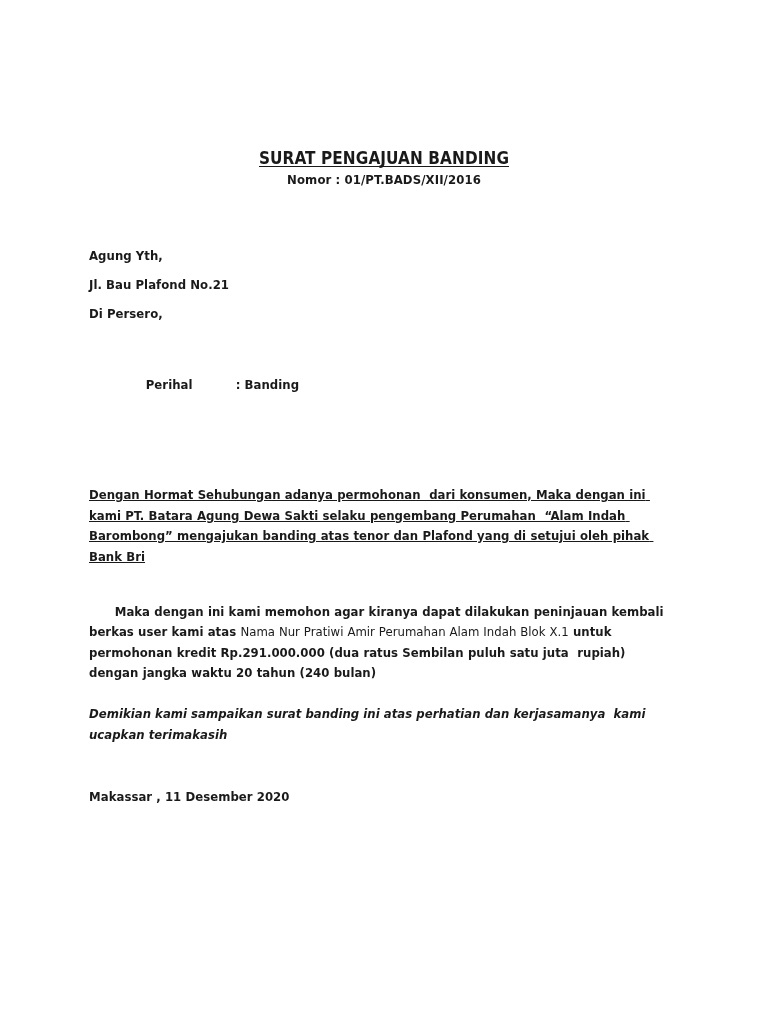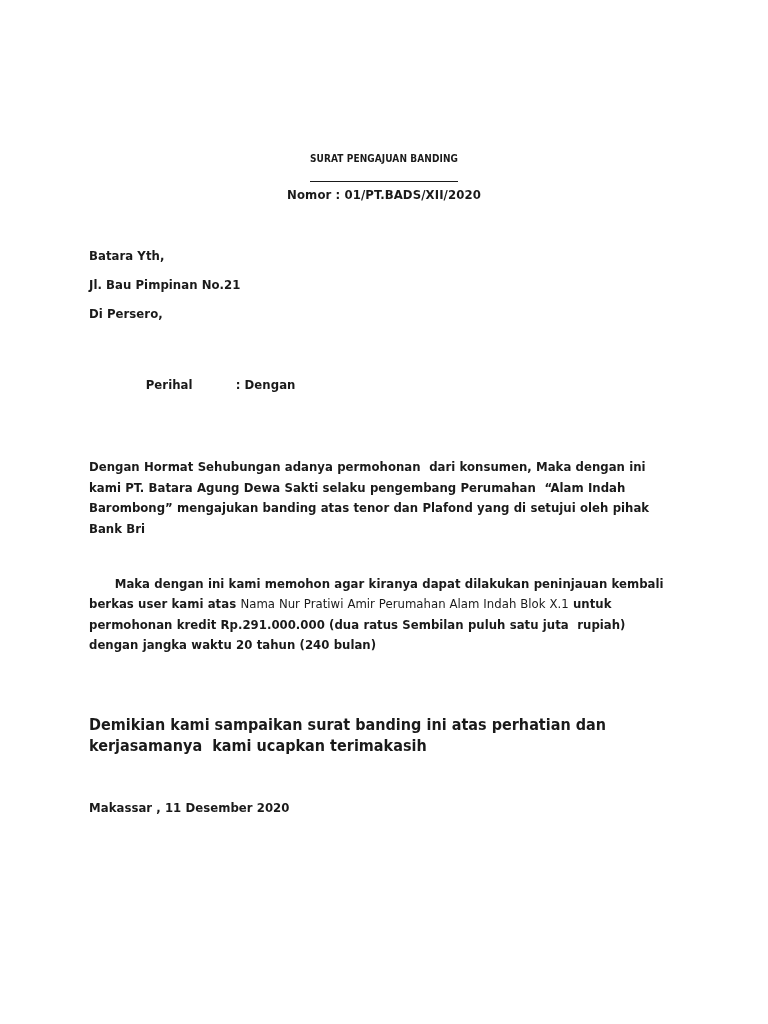--- a/index.html
+++ b/index.html
@@ -32,11 +32,11 @@
 
   .doc-title {
     display: inline-block;
-    font-size: 10px;
+    font-size: 17px;
     font-weight: 700;
     letter-spacing: 0.1px;
     border-bottom: 1.3px solid #1a1a1a;
-    padding-bottom: 14px;
+    padding-bottom: 0;
     line-height: 16px;
   }
 

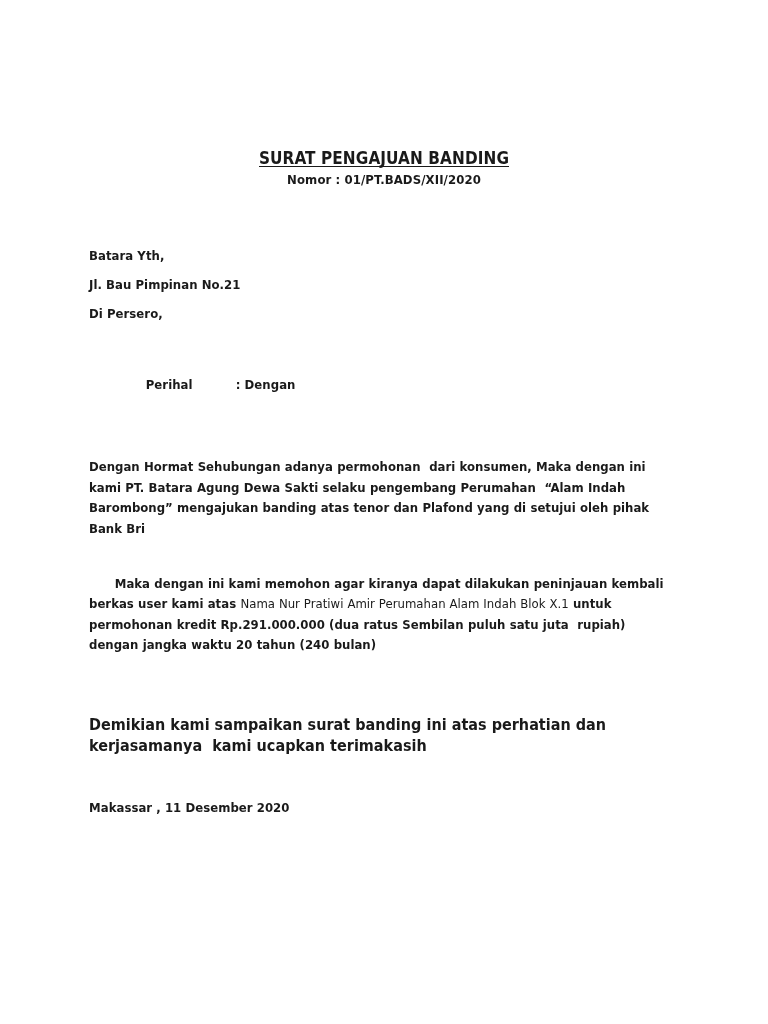--- a/index.html
+++ b/index.html
@@ -114,7 +114,7 @@
 
   <div class="heading">
     <div class="doc-title">SURAT PENGAJUAN BANDING</div>
-    <div class="doc-number">Nomor  :  01/PT.BADS/XII/2020</div>
+    <div class="doc-number">Nomor  :  01/PT.BADS/XII/2016</div>
   </div>
 
   <div class="body-area">

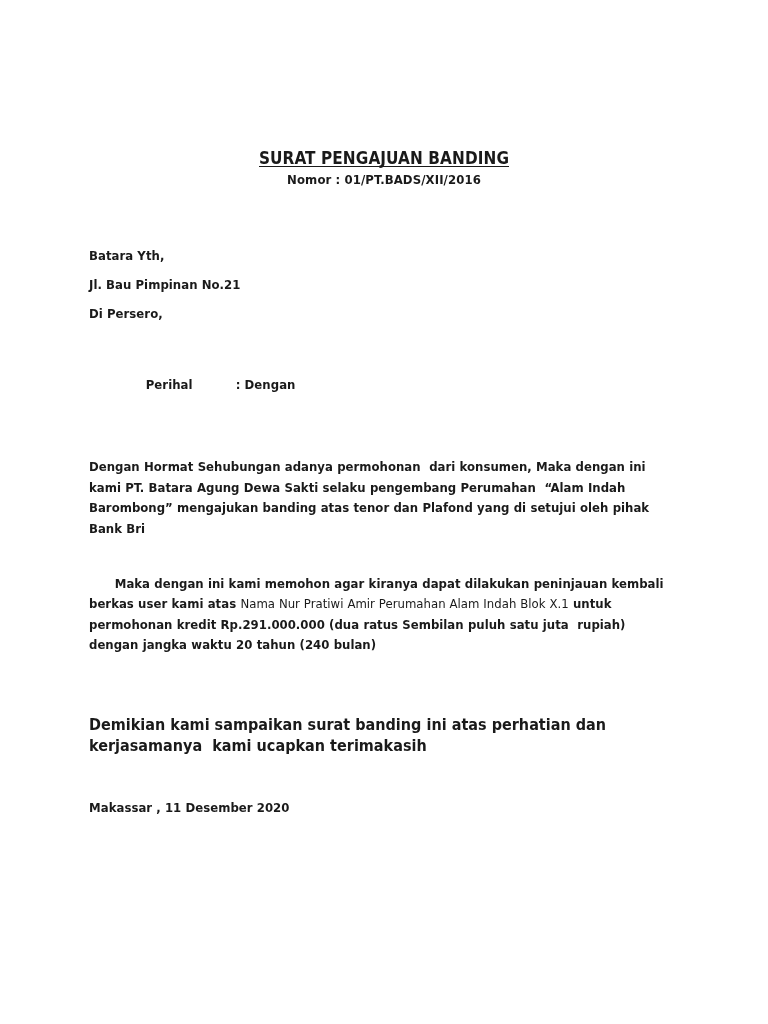--- a/index.html
+++ b/index.html
@@ -119,7 +119,7 @@
 
   <div class="body-area">
 
-    <div class="addr-line">Batara Yth,</div>
+    <div class="addr-line">Agung Yth,</div>
     <div class="addr-line">Jl. Bau Pimpinan No.21</div>
     <div class="addr-line">Di Persero,</div>
 

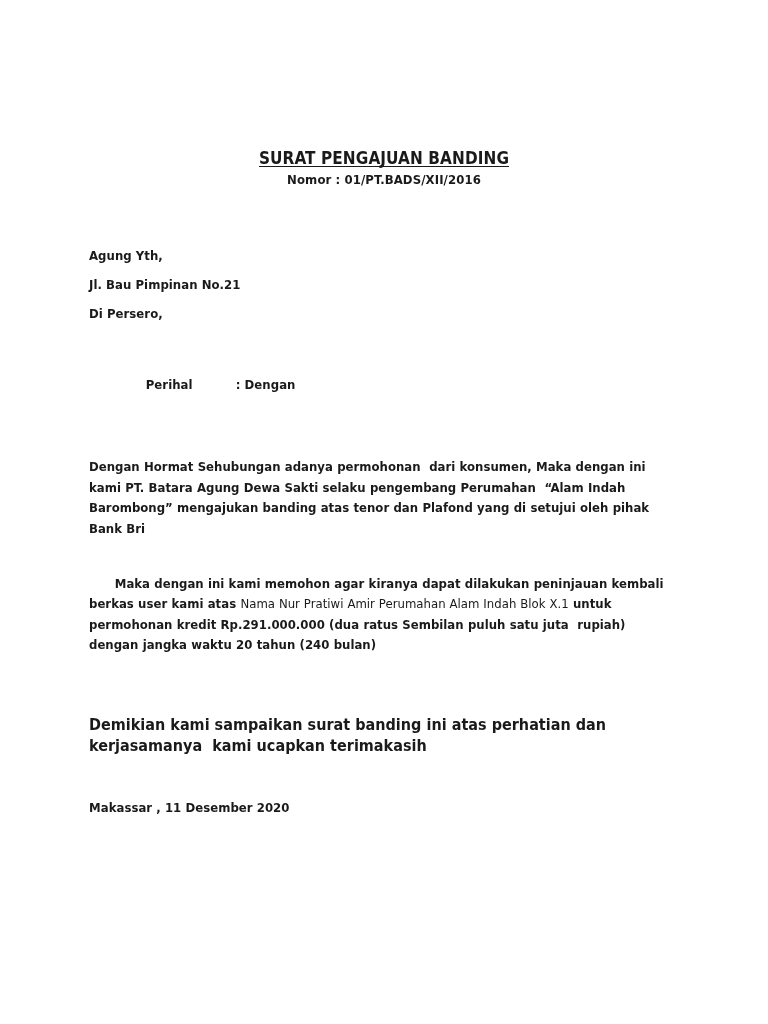--- a/index.html
+++ b/index.html
@@ -120,7 +120,7 @@
   <div class="body-area">
 
     <div class="addr-line">Agung Yth,</div>
-    <div class="addr-line">Jl. Bau Pimpinan No.21</div>
+    <div class="addr-line">Jl. Bau Plafond No.21</div>
     <div class="addr-line">Di Persero,</div>
 
     <div class="subject-row">

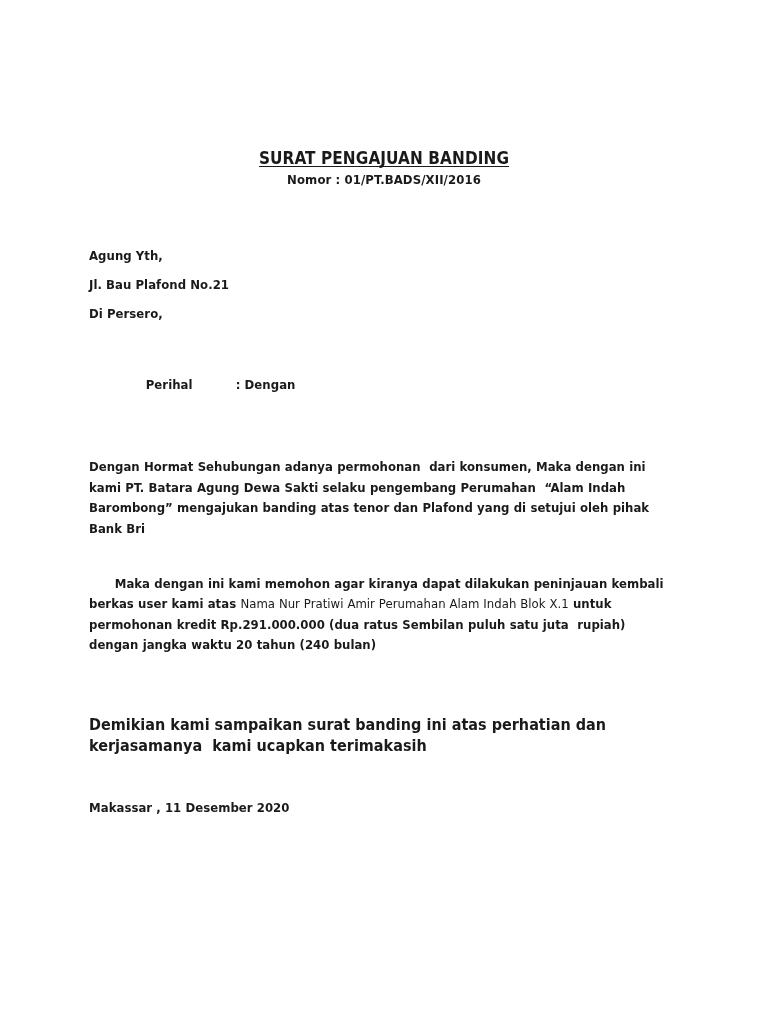--- a/index.html
+++ b/index.html
@@ -124,7 +124,7 @@
     <div class="addr-line">Di Persero,</div>
 
     <div class="subject-row">
-      <span class="subject-label">Perihal</span><span>: </span><span>Dengan</span>
+      <span class="subject-label">Perihal</span><span>: </span><span>Banding</span>
     </div>
 
     <div class="para para-first">Dengan Hormat Sehubungan adanya permohonan  dari konsumen, Maka dengan ini kami PT. Batara Agung Dewa Sakti selaku pengembang Perumahan  “Alam Indah Barombong” mengajukan banding atas tenor dan Plafond yang di setujui oleh pihak Bank Bri</div>

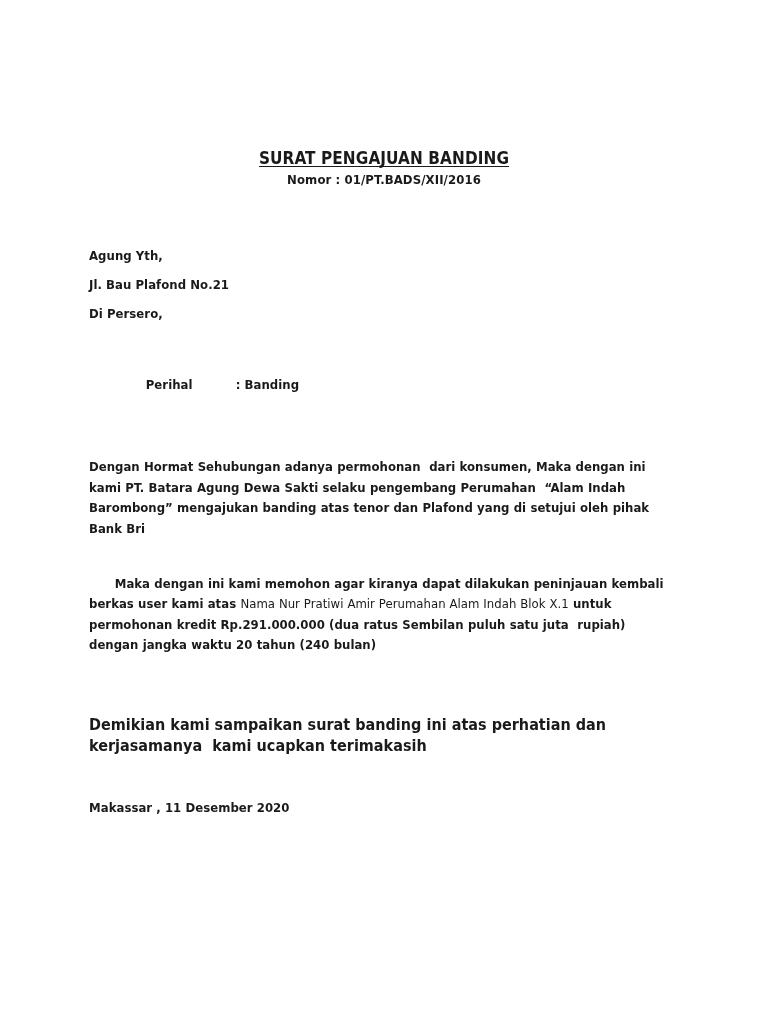--- a/index.html
+++ b/index.html
@@ -86,7 +86,7 @@
     word-spacing: 0.2px;
   }
 
-  .para-first  { margin-top: 47px; }
+  .para-first  { margin-top: 75px; text-decoration: underline; }
   .para-second { margin-top: 14px; }
 
   .para b { font-weight: 400; }

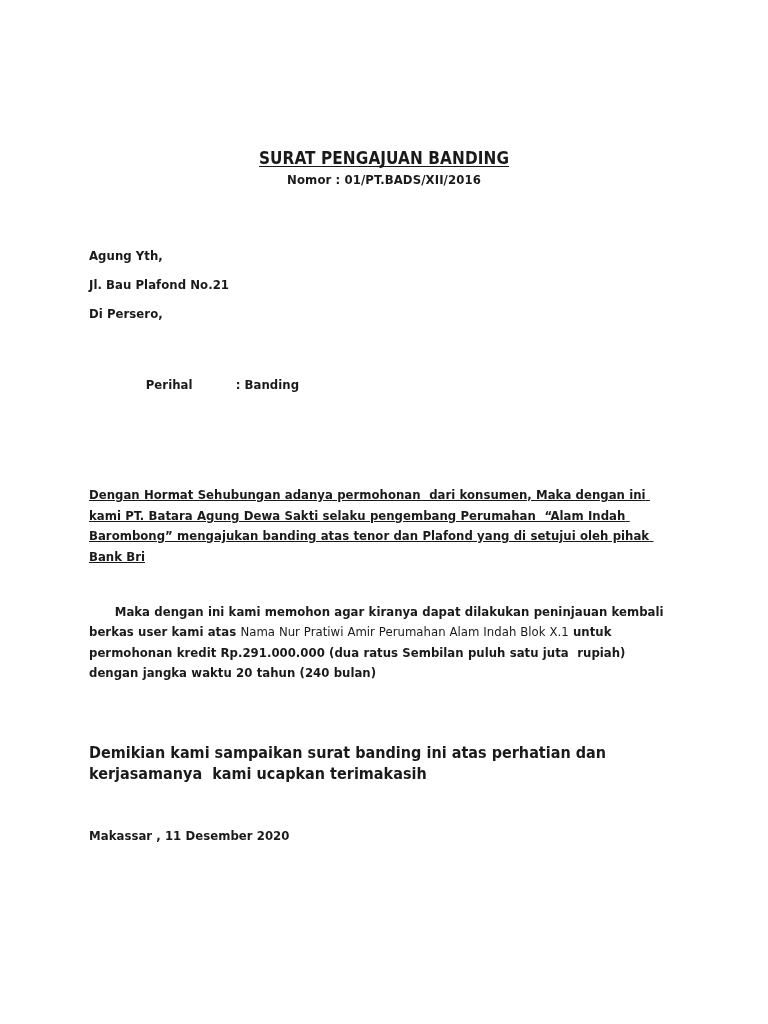--- a/index.html
+++ b/index.html
@@ -92,11 +92,11 @@
   .para b { font-weight: 400; }
 
   .closing {
-    margin-top: 39px;
     line-height: 20.5px;
-    font-size: 16px;
+    font-size: 13px;
     letter-spacing: 0.02px;
     white-space: pre-wrap;
+    font-style: italic;
   }
 
   .date-line {

